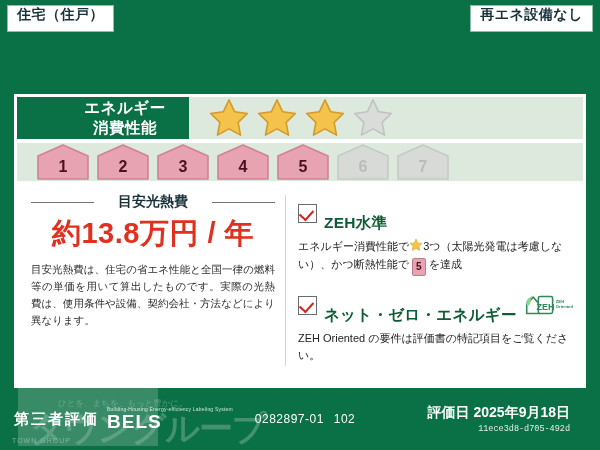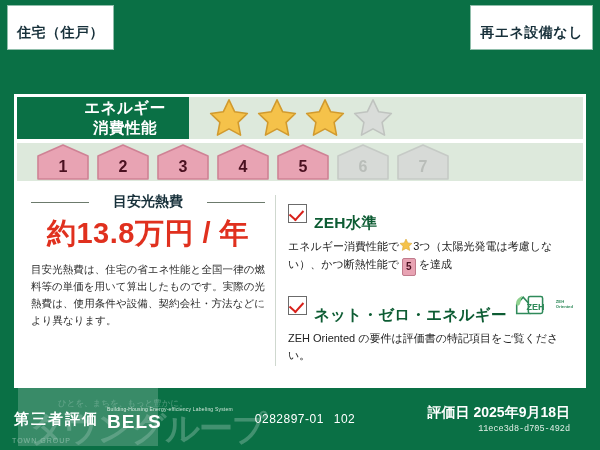--- a/index.html
+++ b/index.html
@@ -14,7 +14,7 @@
   .corner-tag{
     position:absolute;top:6px;background:#ffffff;color:#17303a;
     font-weight:bold;font-size:14px;letter-spacing:.5px;
-    padding:18px 9px 7px 9px;white-space:nowrap;
+    padding:0 9px 7px 9px;white-space:nowrap;
     box-shadow:0 0 0 1px rgba(255,255,255,.55);
   }
   .corner-tag.left{left:8px;}

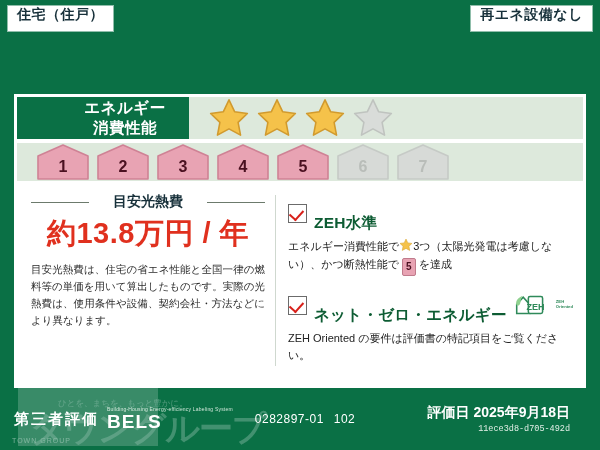--- a/index.html
+++ b/index.html
@@ -108,7 +108,7 @@
     display:inline-block;vertical-align:-2px;background:#e8a3b3;border:1px solid #c07b8c;
     color:#4a1020;font-weight:bold;font-size:10px;padding:0 3px;border-radius:2px;
   }
-  .zeh-logo{display:inline-flex;align-items:center;gap:12px;vertical-align:-5px;}
+  .zeh-logo{display:inline-flex;align-items:center;gap:2px;vertical-align:-5px;}
   .zeh-logo svg{width:30px;height:22px;}
   .zeh-logo small{font-size:4.2px;color:#2f8a5a;line-height:1.1;font-weight:bold;}
 

